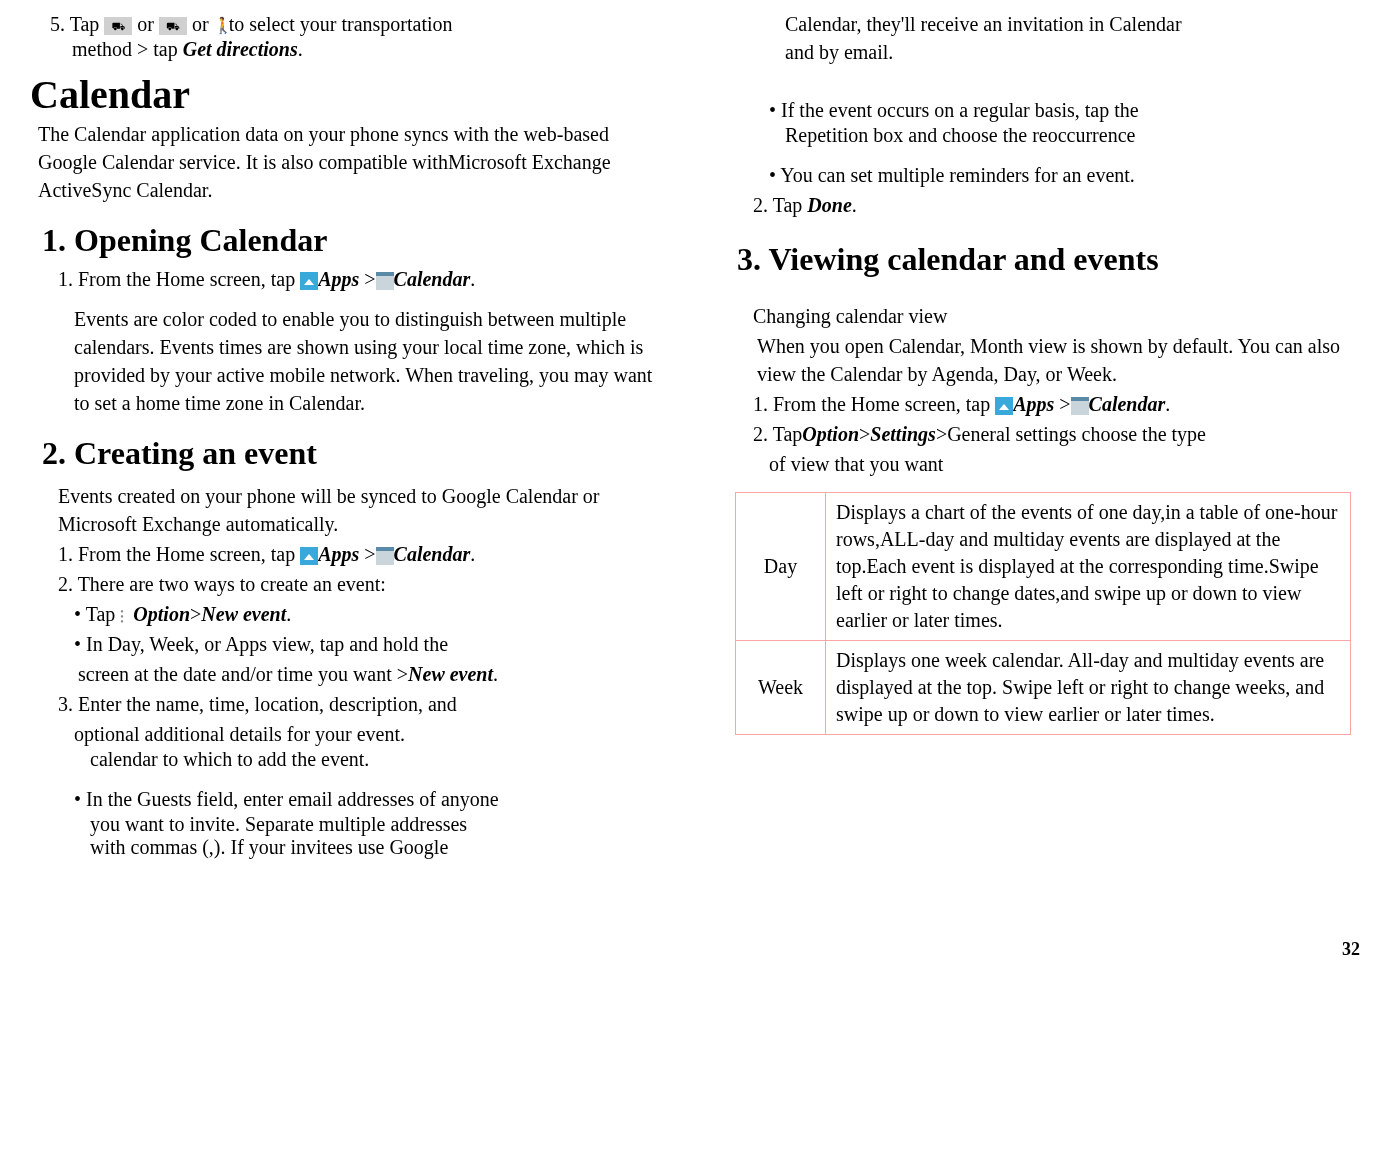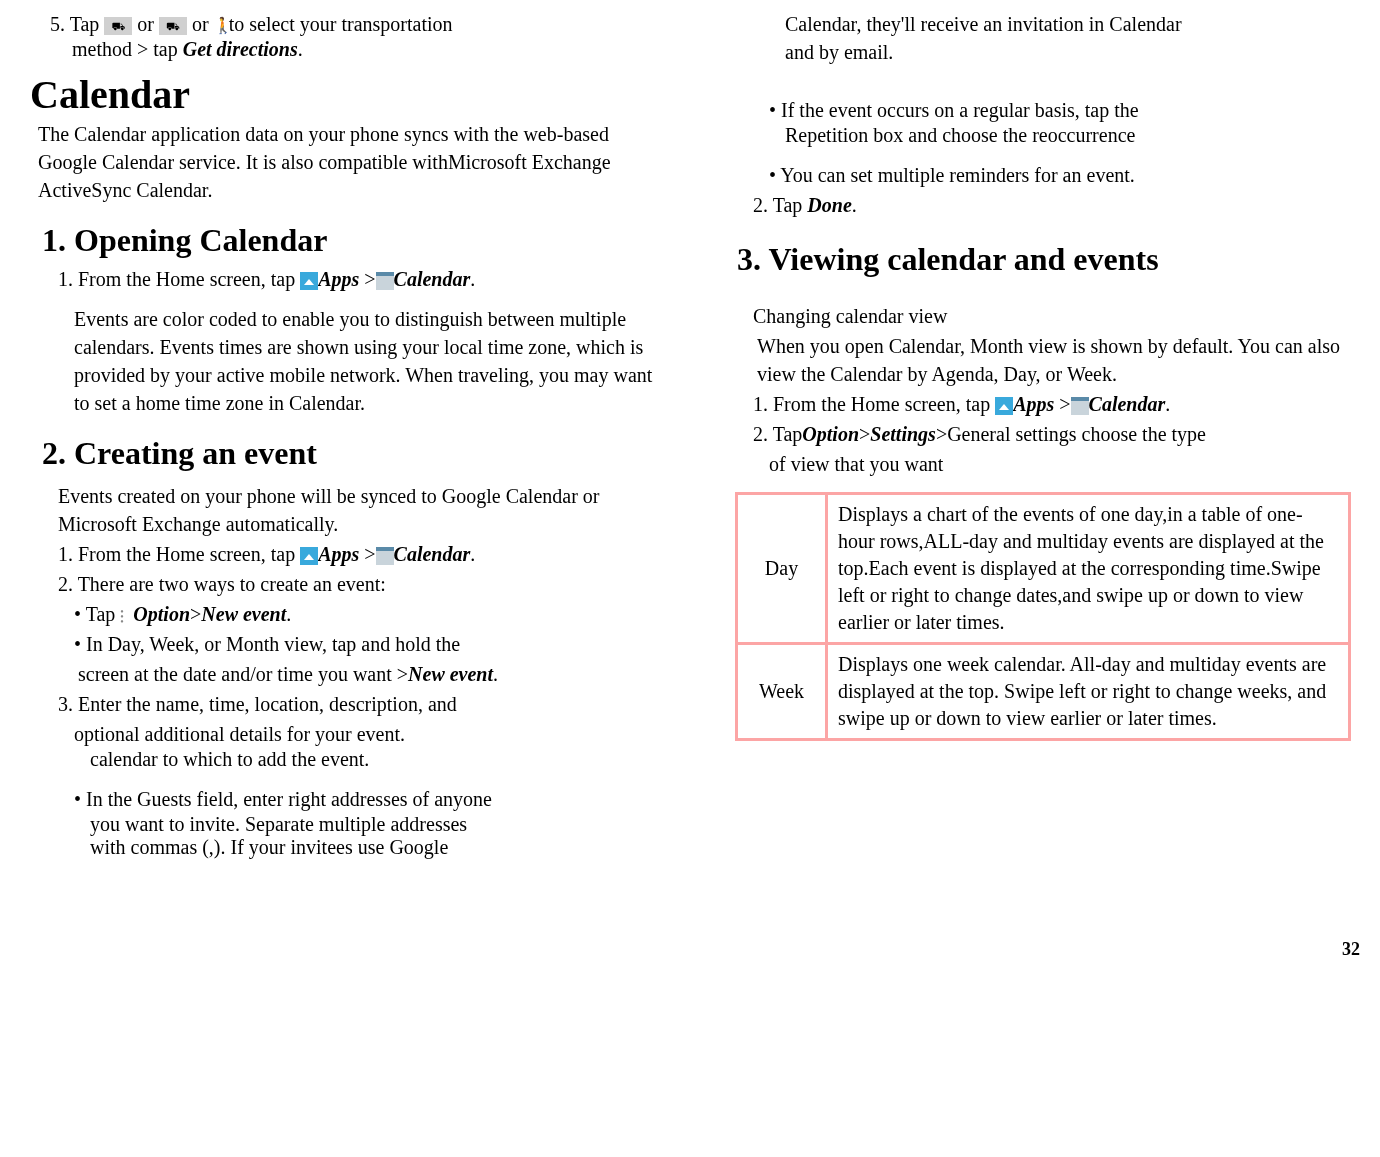--- a/index.html
+++ b/index.html
@@ -106,7 +106,7 @@
       width: 97%;
     }
     table.viewtable td {
-      border: 3px solid #fca5a5;
+      border: 1px solid #fca5a5;
       padding: 6px 10px;
       vertical-align: middle;
       line-height: 1.35;

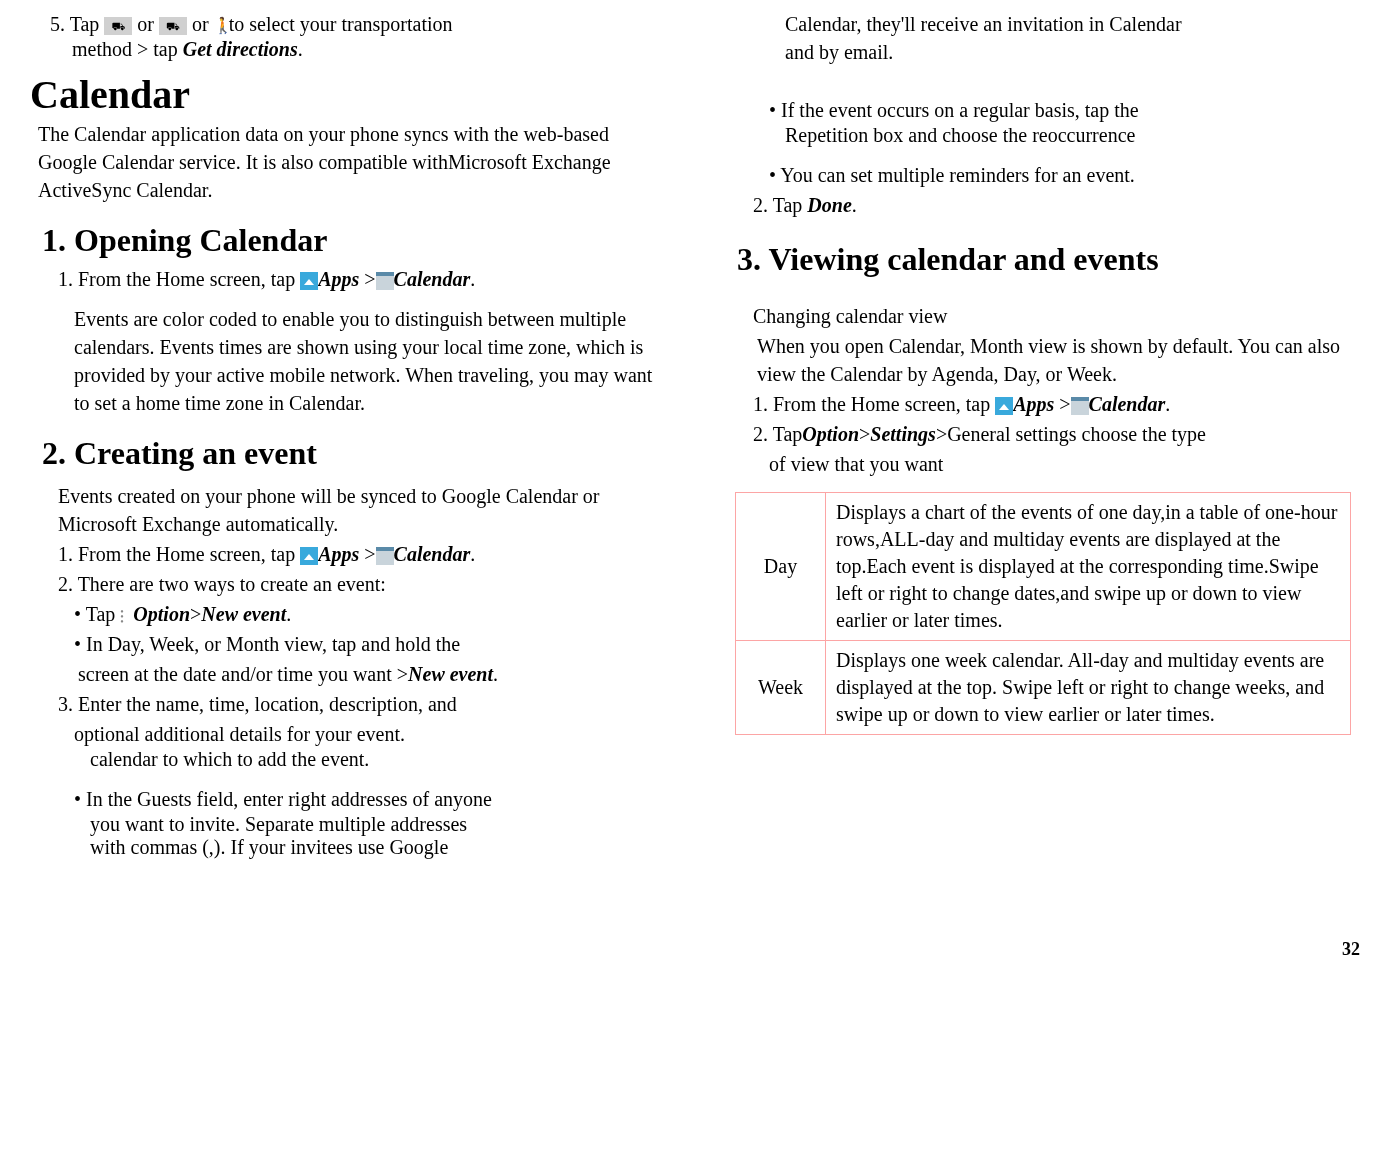--- a/index.html
+++ b/index.html
@@ -165,7 +165,7 @@
       <span class="bold">Option</span><span>&gt;</span><span class="bold">New event</span><span>.</span>
     </div>
     <div class="bullet">
-      <span>• In Day, Week, or Month view, tap and hold the</span>
+      <span>• In Day, Week, or Apps view, tap and hold the</span>
     </div>
     <div class="bullet" style="margin-left:48px">
       <span>screen at the date and/or time you want &gt;</span><span class="bold">New event</span><span>.</span>

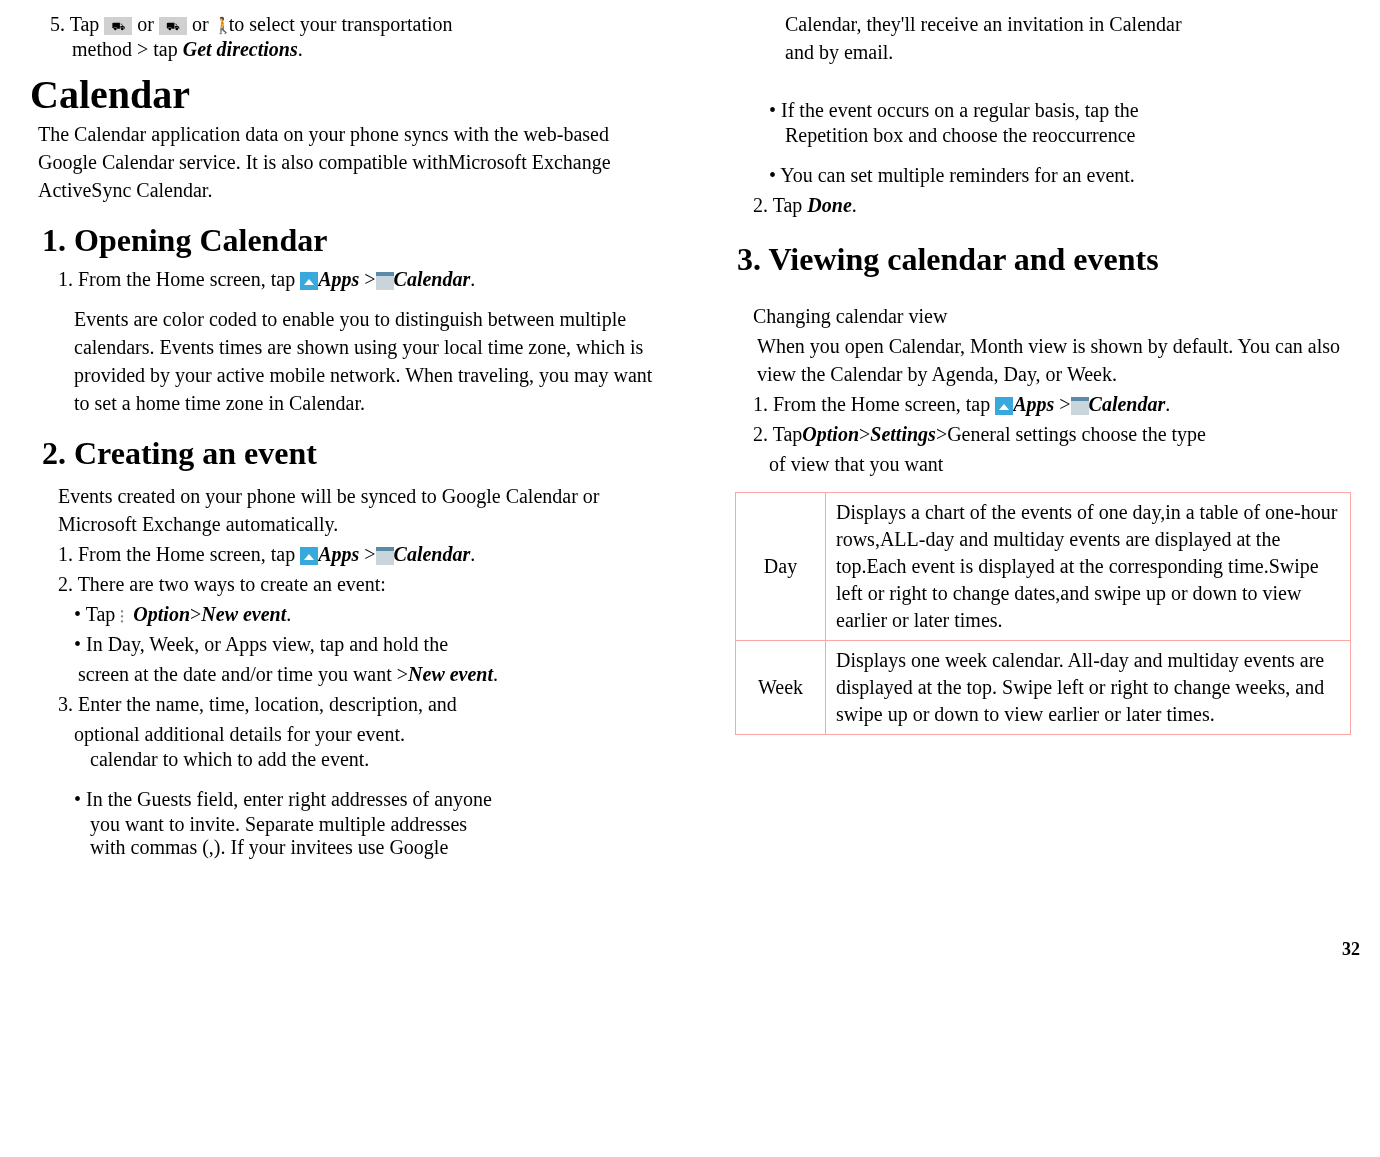--- a/index.html
+++ b/index.html
@@ -175,7 +175,7 @@
 
     <div class="indent">calendar to which to add the event.</div>
 
-    <div class="bullet bullet-spaced">• In the Guests field, enter right addresses of anyone</div>
+    <div class="bullet bullet-spaced">• In the Guests field, enter email addresses of anyone</div>
     <div class="indent">you want to invite. Separate multiple addresses</div>
     <div class="indent">with commas (,). If your invitees use Google</div>
   </div>

